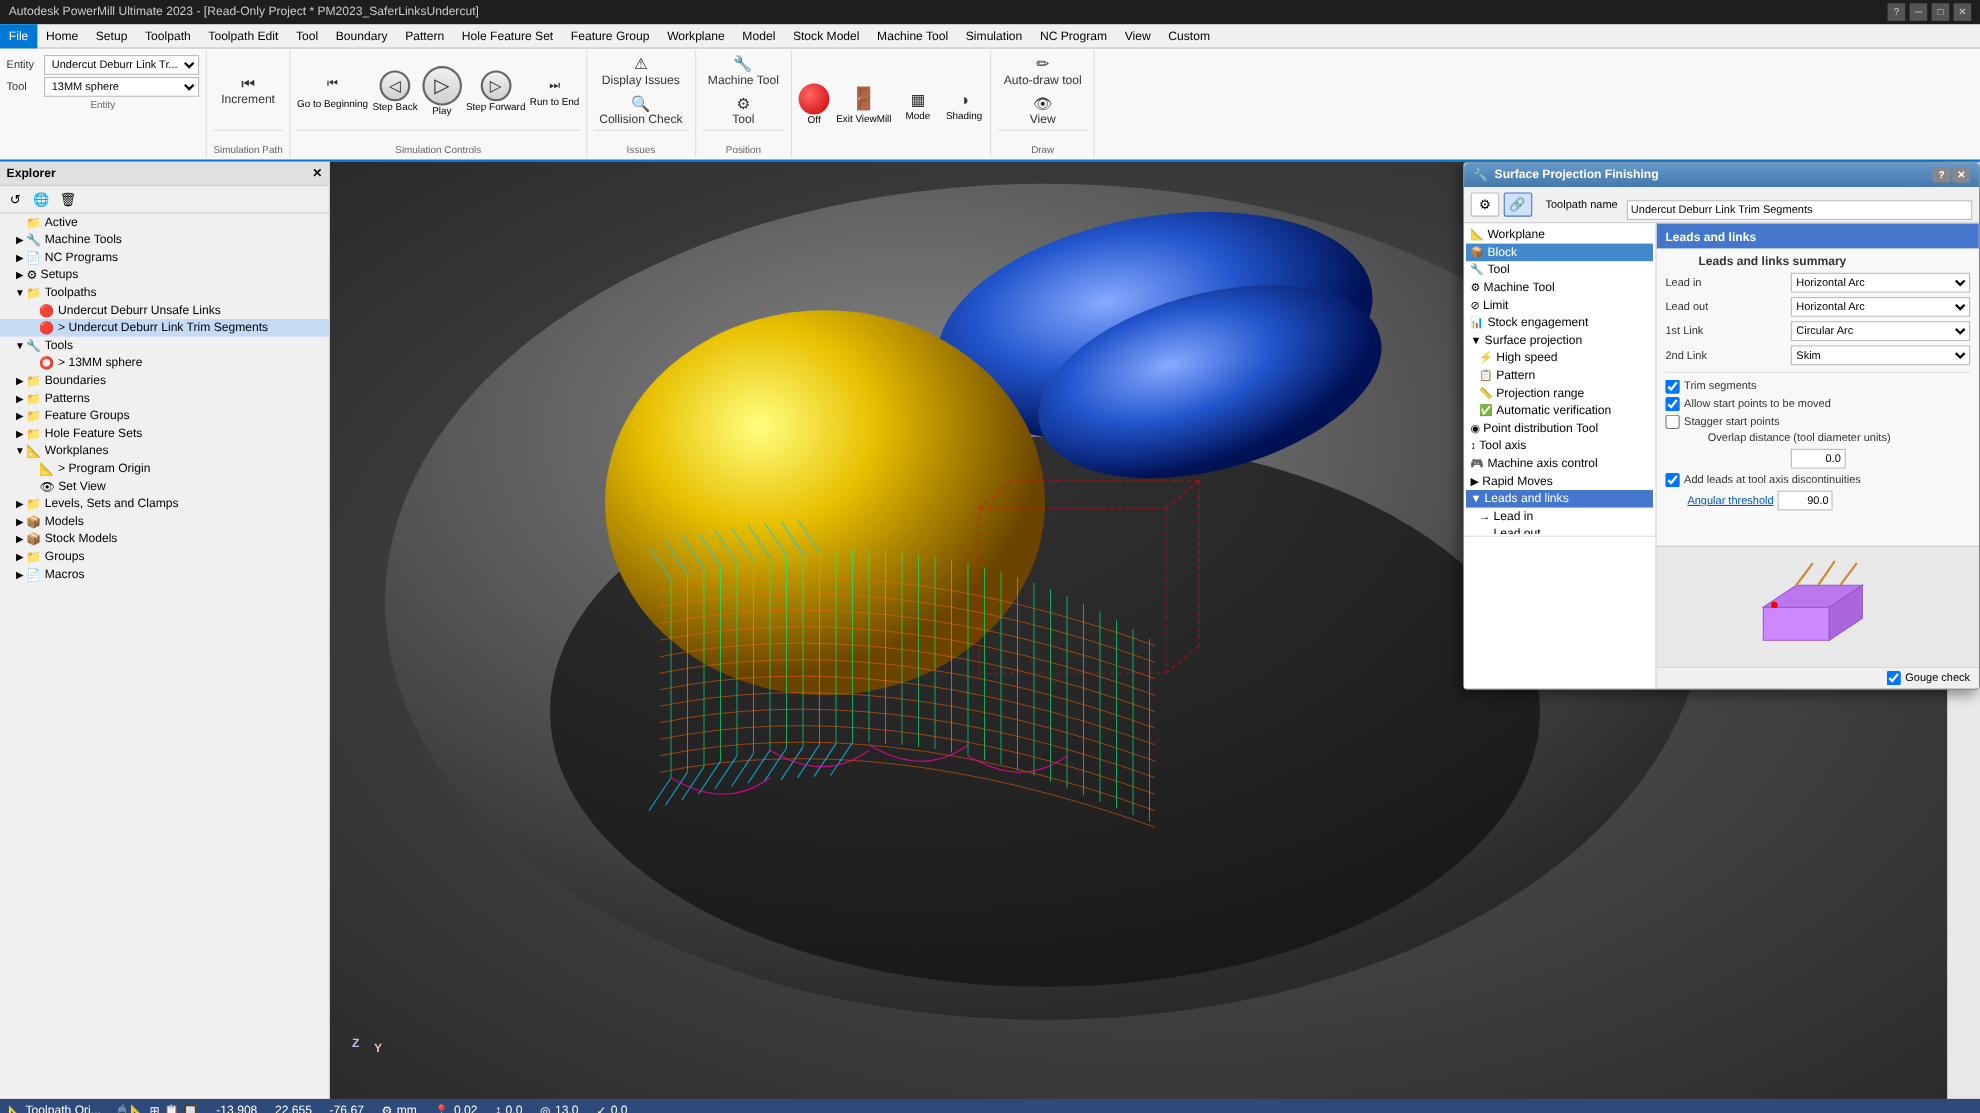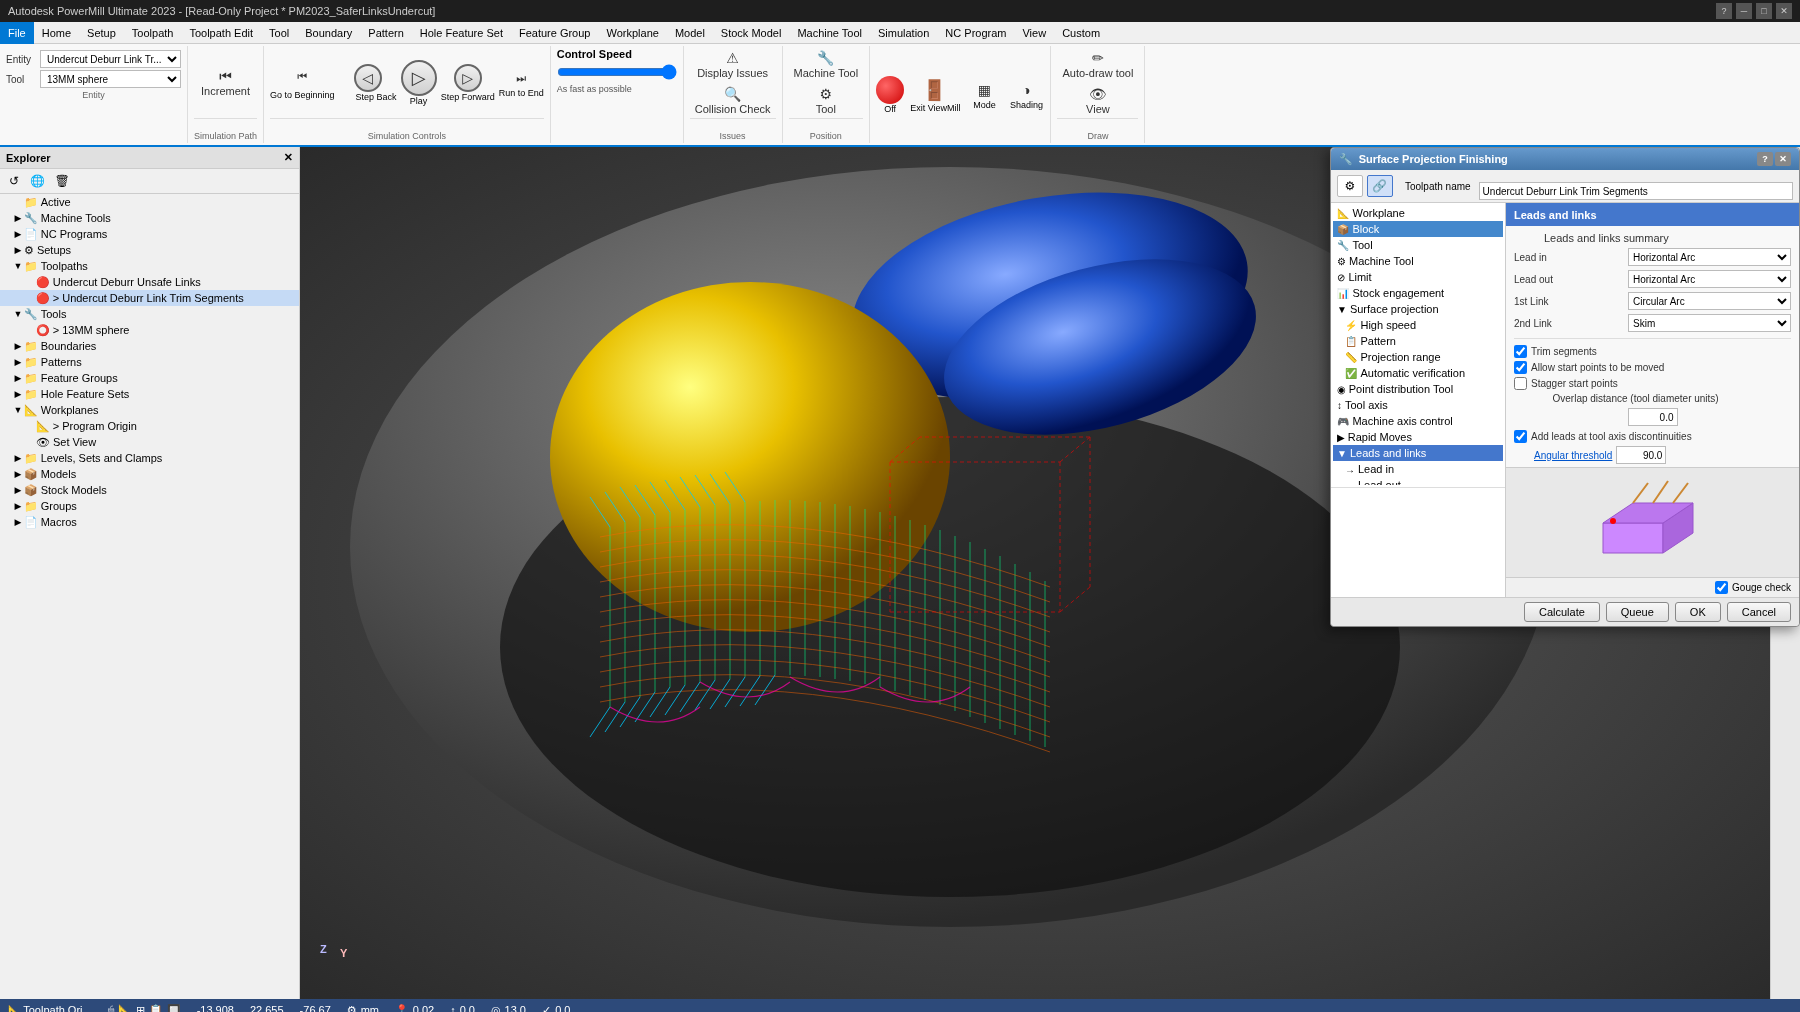--- a/index.html
+++ b/index.html
@@ -545,13 +545,6 @@
     <div class="ribbon-section-label">Simulation Controls</div>
   </div>
 
-  <div class="ribbon-section">
-    <div style="display:flex;flex-direction:column;gap:4px;align-items:flex-start;">
-      <span style="font-size:11px;font-weight:bold;">Control Speed</span>
-      <input type="range" min="0" max="100" value="100" style="width: 120px;">
-      <span style="font-size:9px;color:#555;">As fast as possible</span>
-    </div>
-  </div>
 
   <div class="ribbon-section">
     <div class="ribbon-buttons" style="flex-direction:column;gap:2px;">

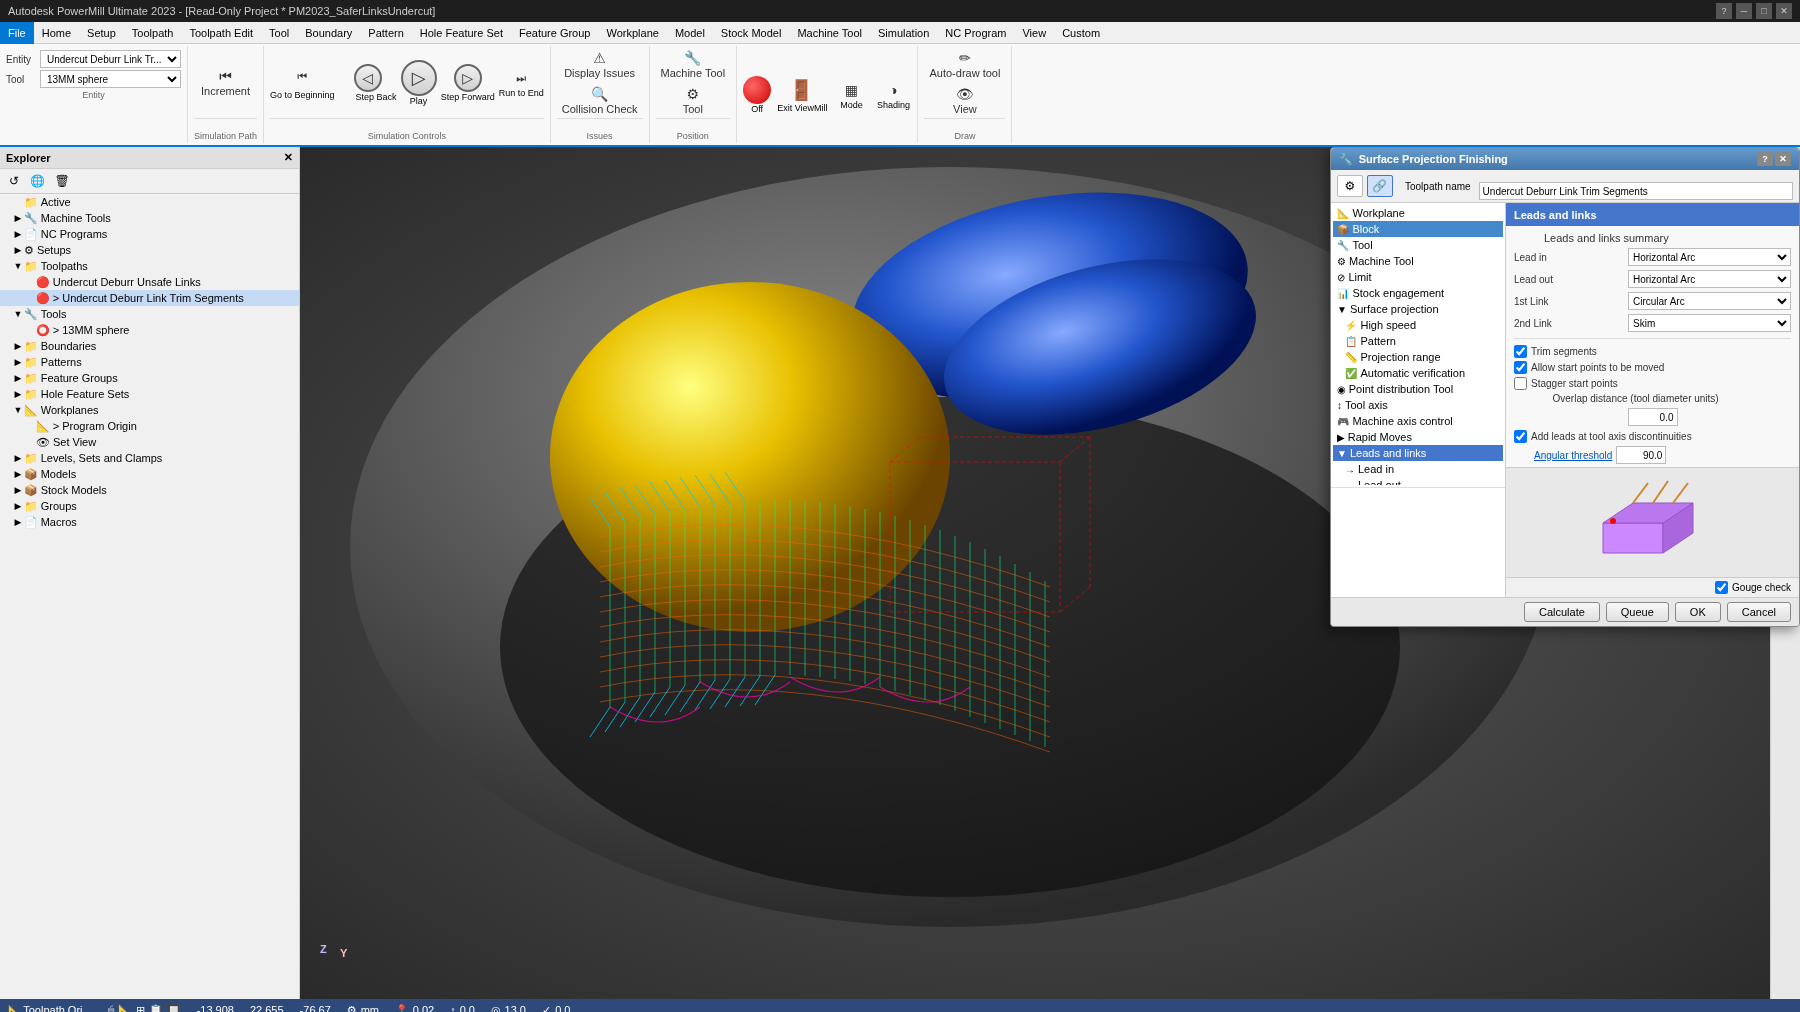--- a/index.html
+++ b/index.html
@@ -525,7 +525,7 @@
       </div>
       <div class="ribbon-group">
         <div class="sim-play-btn">◁</div>
-        <span style="font-size:9px;margin-left:17px;">Step Back</span>
+        <span style="font-size:9px;">Step Back</span>
       </div>
       <div class="ribbon-group">
         <div class="sim-play-btn sim-play-large">▷</div>

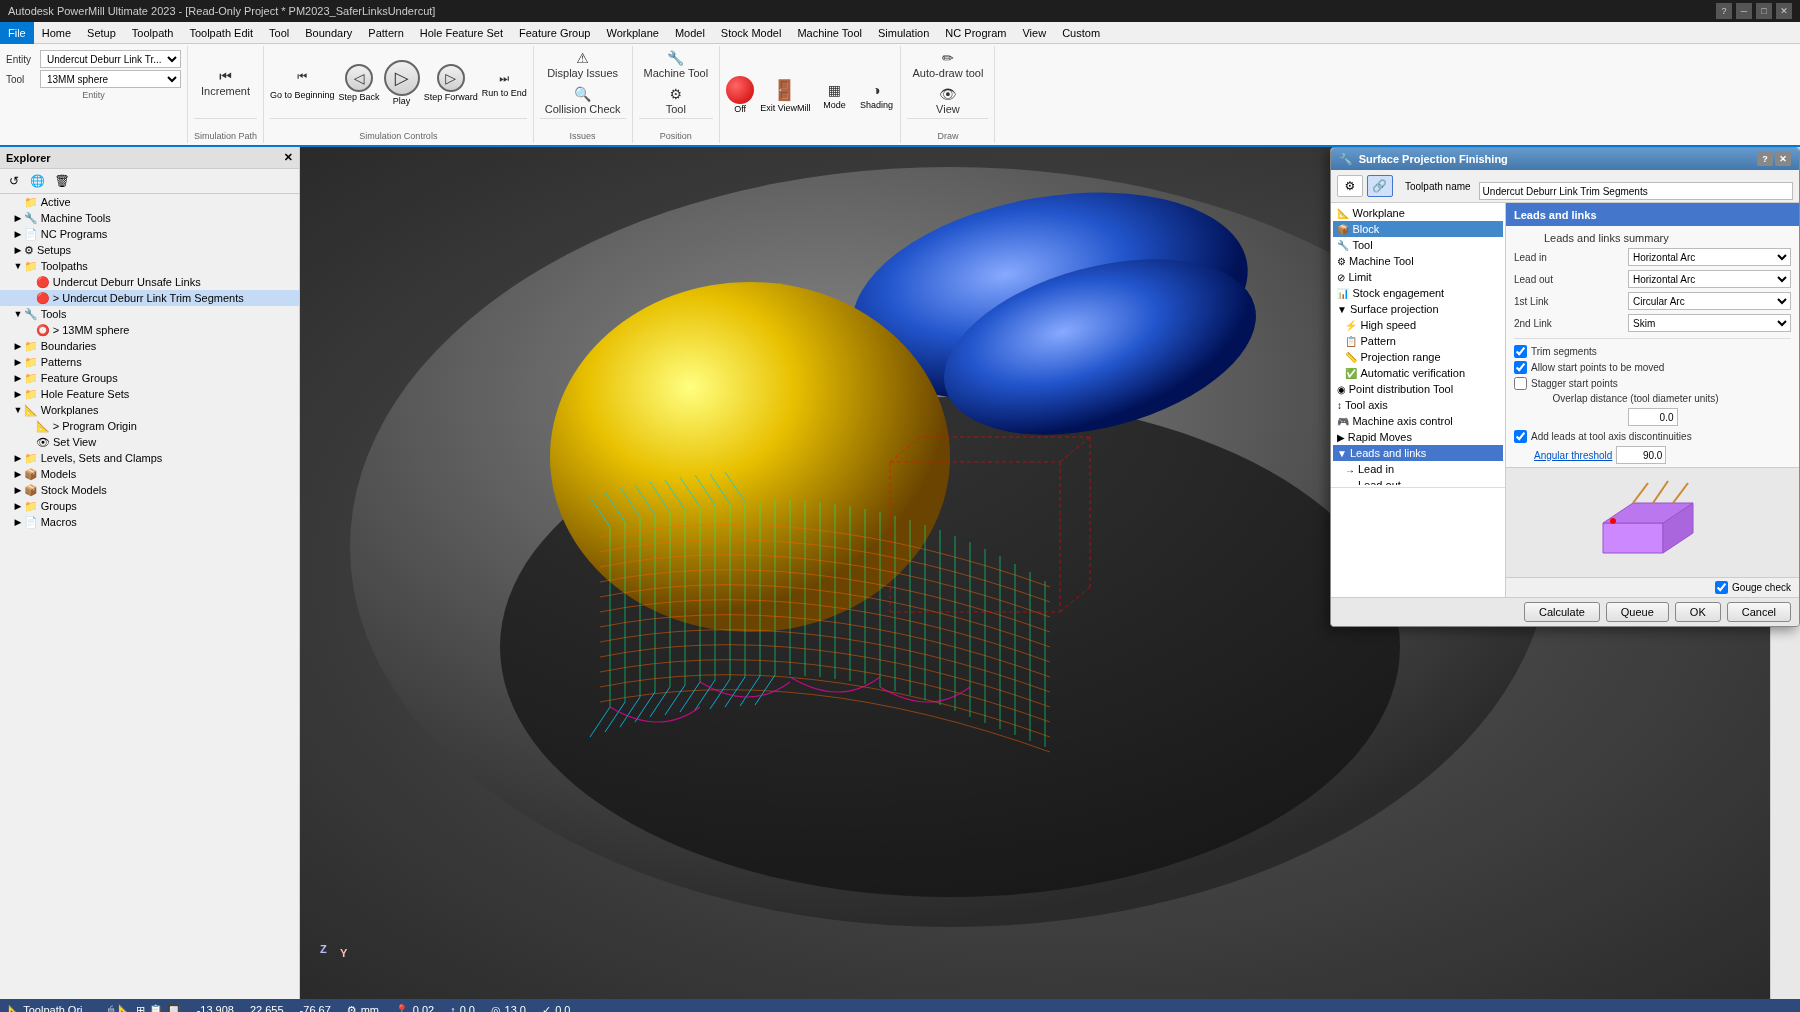--- a/index.html
+++ b/index.html
@@ -252,7 +252,7 @@
       background: #f8f8f8;
     }
 
-    .section-title { font-size: 11px; font-weight: normal; color: #333; margin-bottom: 4px; padding-left: 30px; }
+    .section-title { font-size: 11px; font-weight: bold; color: #333; margin-bottom: 4px; padding-left: 30px; }
 
     .form-row {
       display: flex;

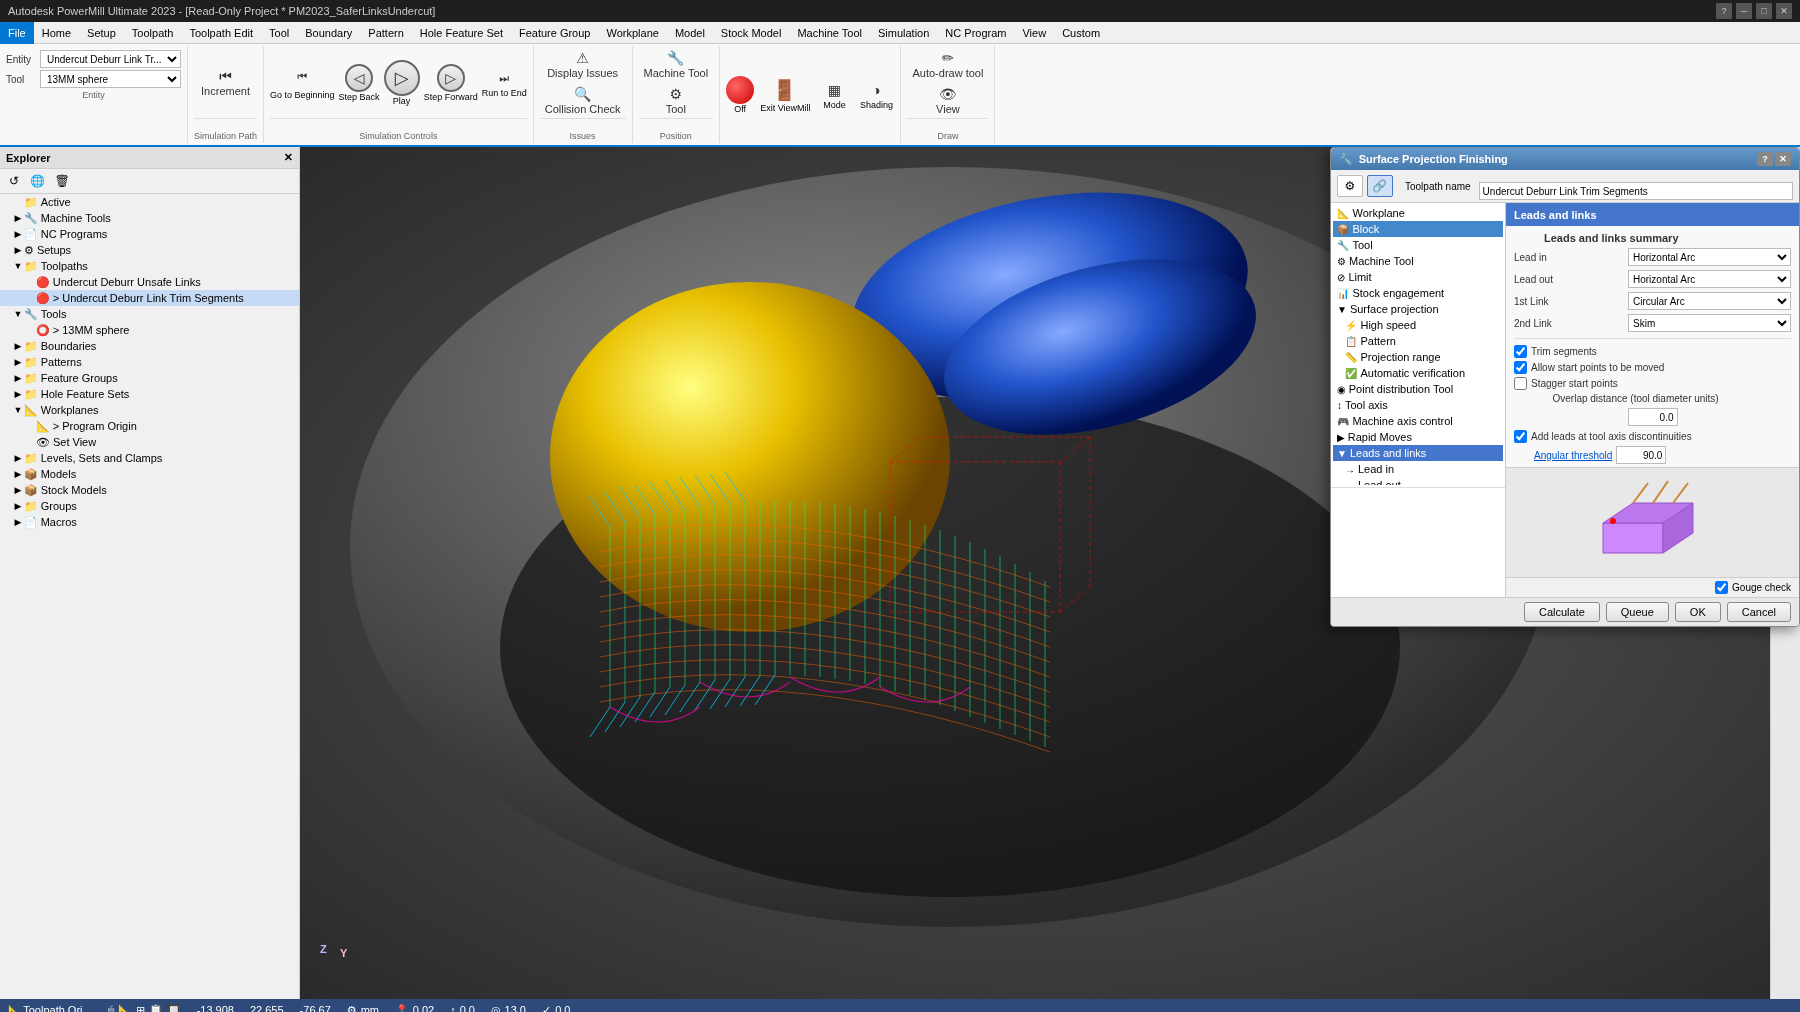--- a/index.html
+++ b/index.html
@@ -1063,12 +1063,6 @@
         </div>
       </div>
 
-      <div id="dialog-buttons">
-        <button class="dlg-action-btn">Calculate</button>
-        <button class="dlg-action-btn">Queue</button>
-        <button class="dlg-action-btn">OK</button>
-        <button class="dlg-action-btn">Cancel</button>
-      </div>
     </div>
 
     <div id="right-toolbar" style="position:absolute;right:0;top:0;height:100%;width:30px;background:#e8e8e8;border-left:1px solid #ccc;display:flex;flex-direction:column;align-items:center;padding:4px 0;gap:4px;z-index:50;">

